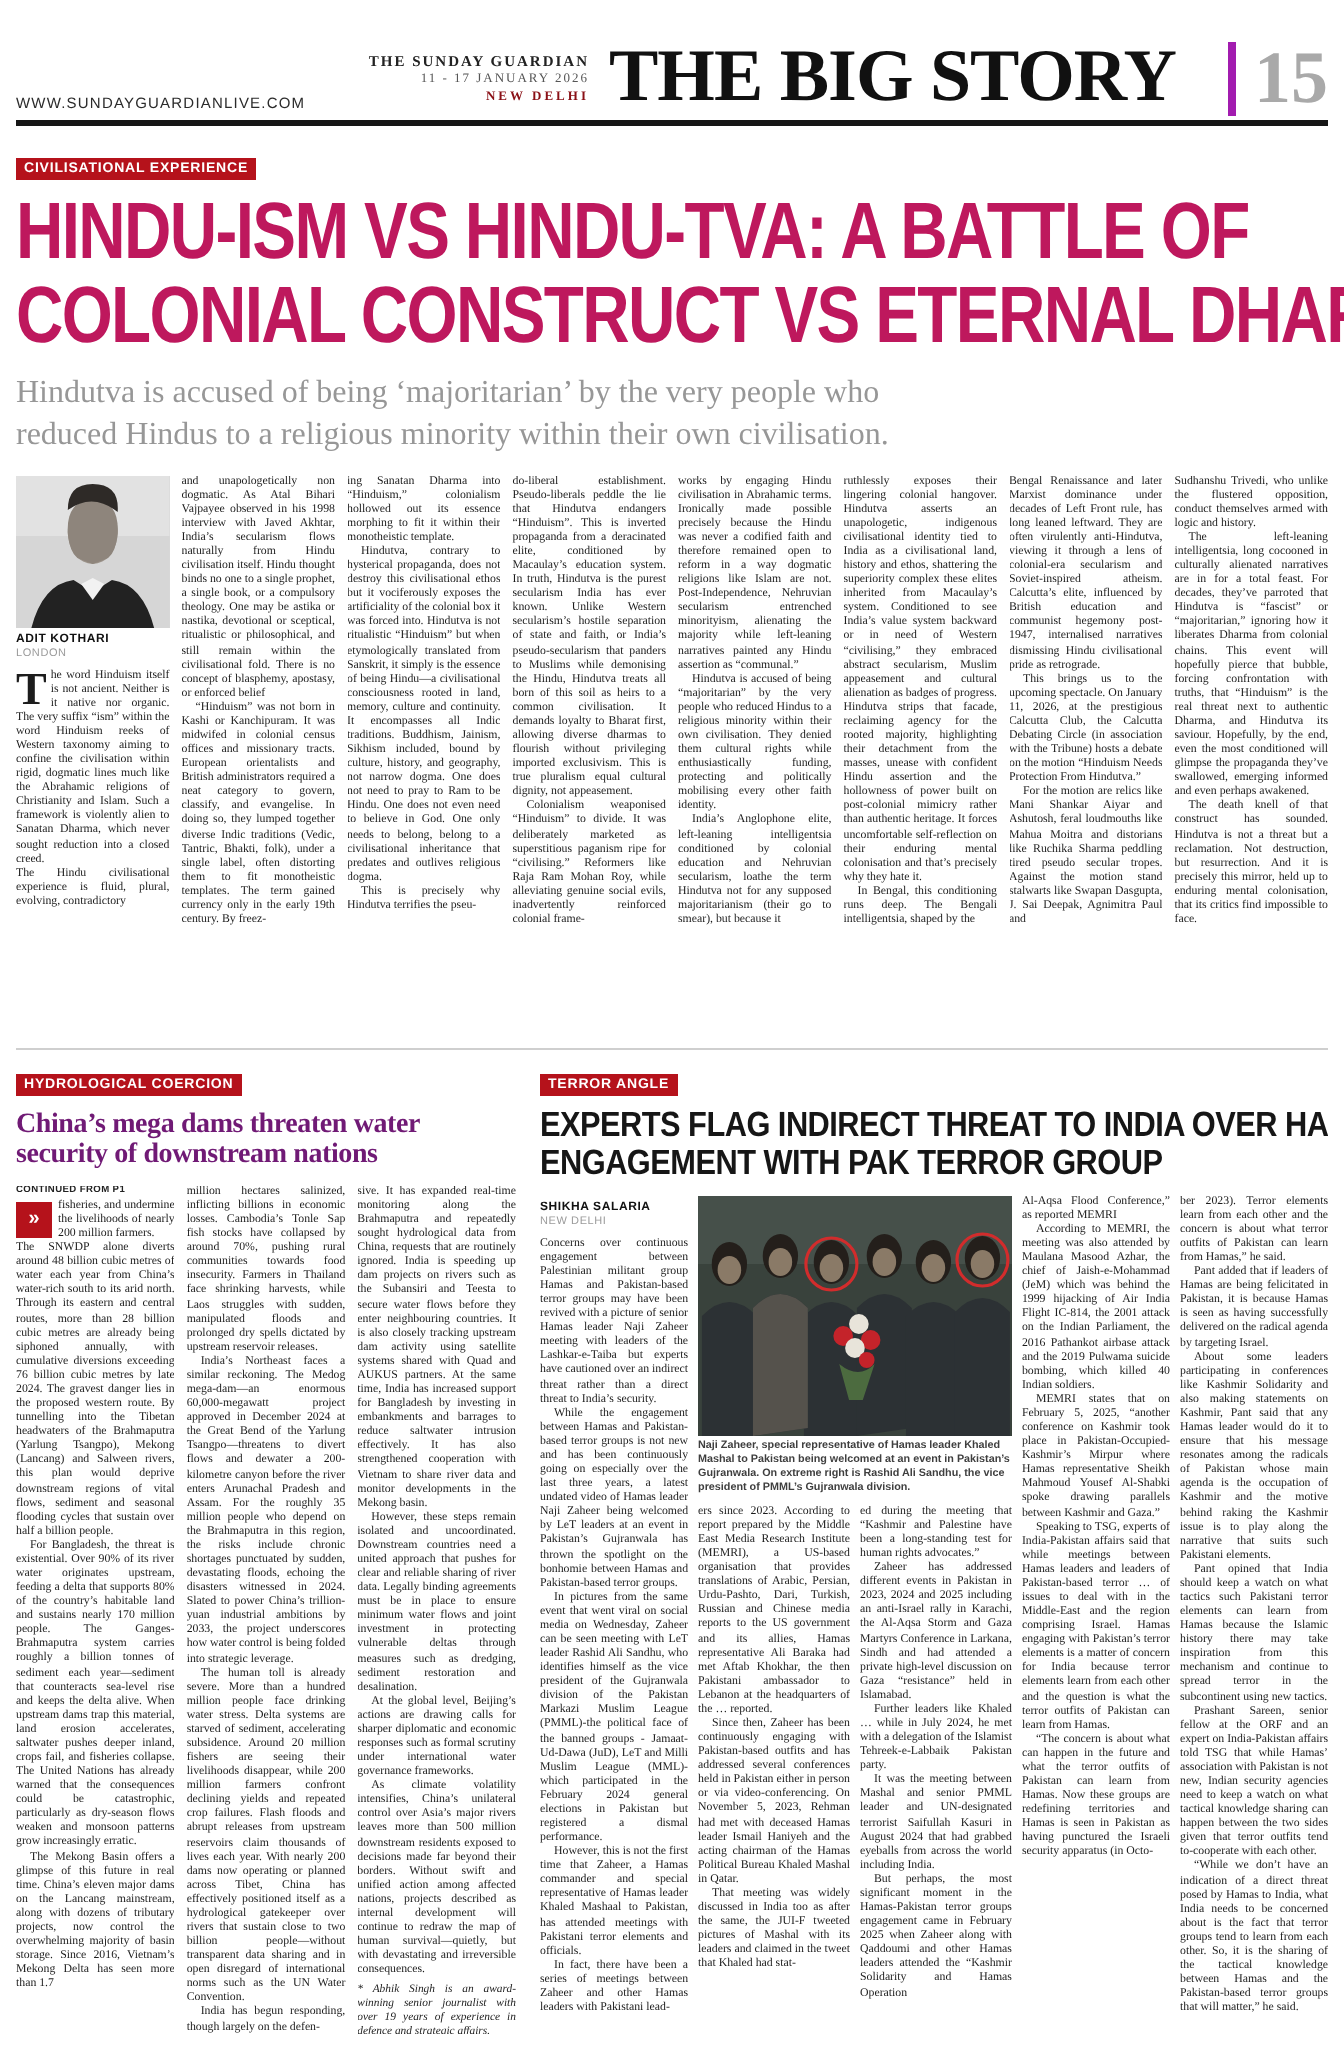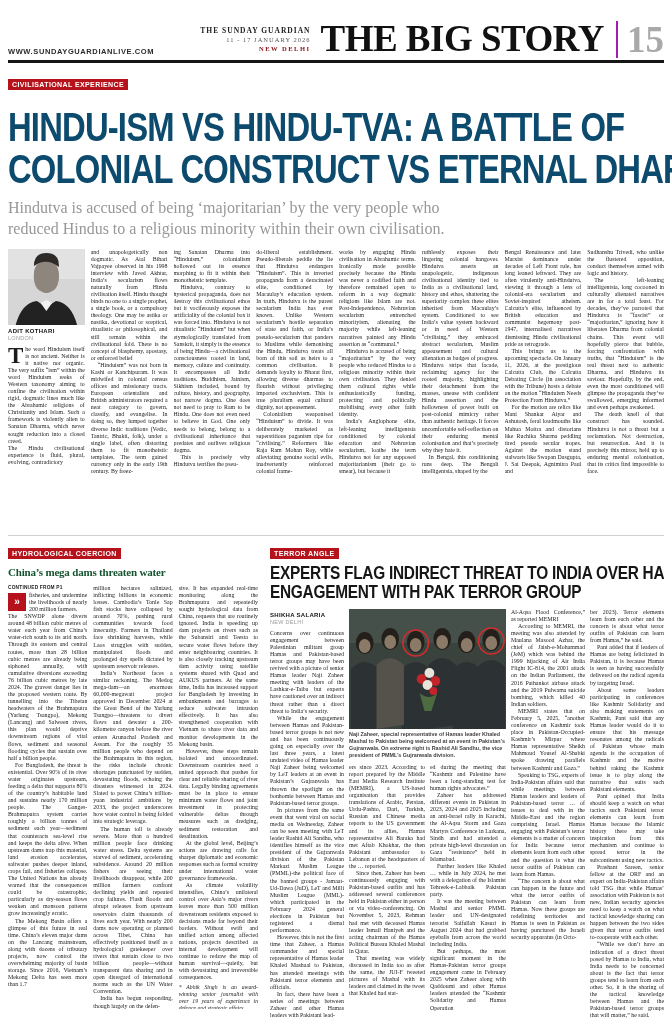--- a/index.html
+++ b/index.html
@@ -13,7 +13,7 @@
   
   .header{position:relative;height:60px;border-bottom:3px solid #161616;}
   .site-url{position:absolute;left:0;bottom:4px;font-family:"Liberation Sans",sans-serif;
-    font-size:7.5px;letter-spacing:.6px;color:#2b2b2b;font-weight:700;}
+    font-size:7.5px;letter-spacing:.6px;color:#2b2b2b;font-weight:400;}
   .head-right{position:absolute;right:0;bottom:2px;display:flex;align-items:flex-end;gap:10px;}
   .dateline{text-align:right;font-family:"Liberation Serif",serif;line-height:1.35;padding-bottom:4px;}
   .dateline .m1{font-size:7.5px;font-weight:700;letter-spacing:1px;color:#222;}

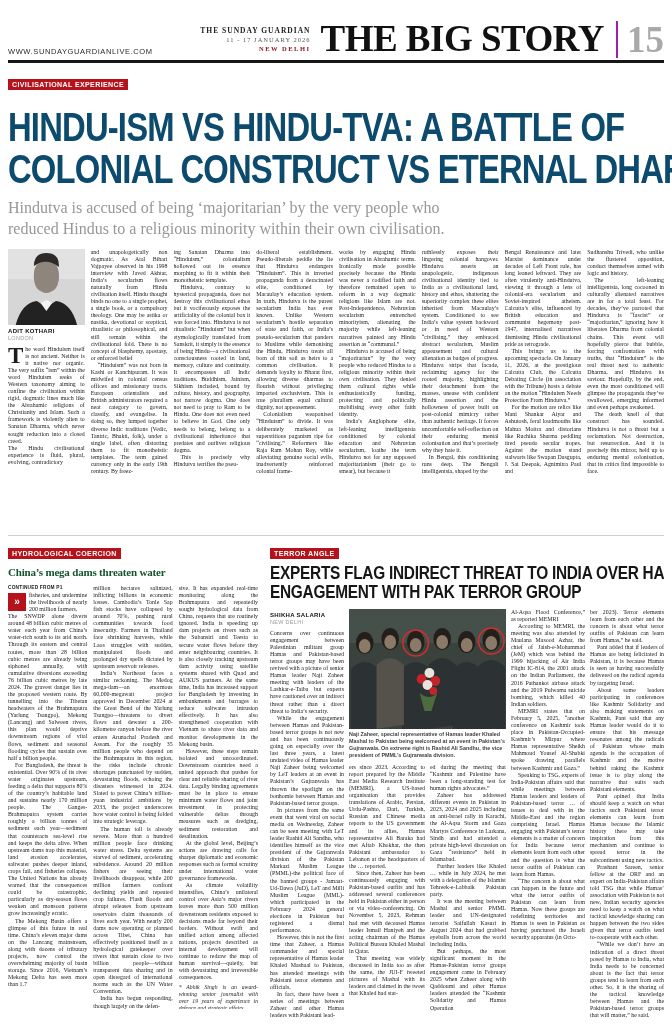--- a/index.html
+++ b/index.html
@@ -21,7 +21,7 @@
   .dateline .m3{font-size:6.5px;font-weight:700;letter-spacing:1.5px;color:#8a1016;}
   .section-title{font-family:"Liberation Serif",serif;font-size:37px;font-weight:600;
     color:#111;line-height:1;letter-spacing:-.5px;padding-bottom:1px;margin-top:23px;}
-  .pageno-box{border-left:2px solid #a21caf;padding-left:9px;margin-left:2px;}
+  .pageno-box{border-left:4px solid #a21caf;padding-left:9px;margin-left:16px;}
   .page-number{font-family:"Liberation Serif",serif;font-size:37px;font-weight:700;color:#a9a9a9;line-height:1;}
 
   

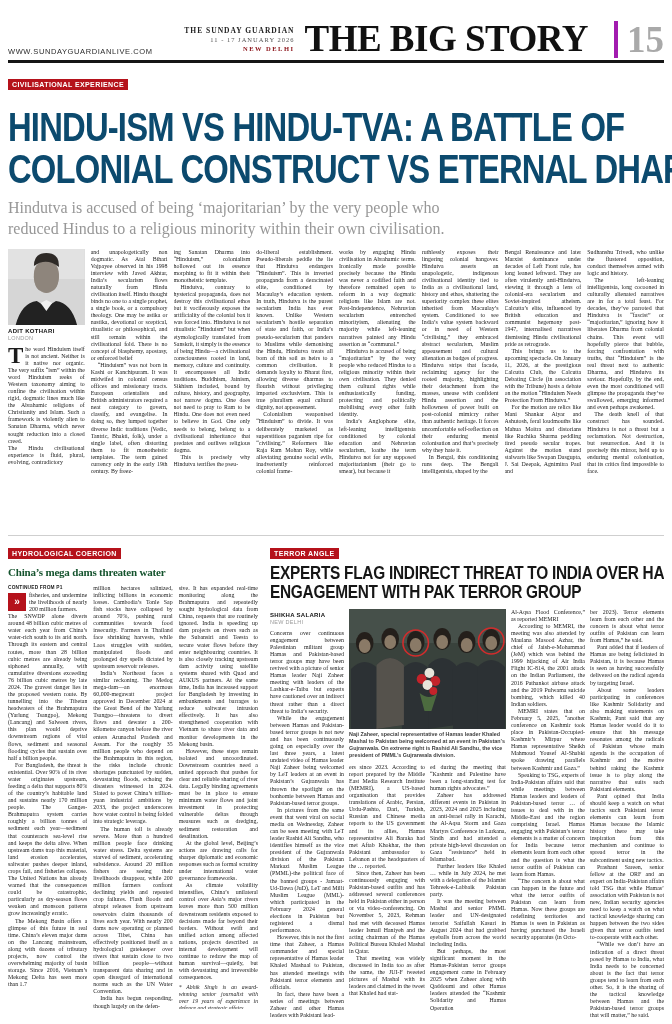--- a/index.html
+++ b/index.html
@@ -30,7 +30,7 @@
 
   
   .main{margin-top:10px;}
-  .big-headline{margin-top:15px;color:#0c4a6e;}
+  .big-headline{margin-top:4px;color:#be185d;}
   .big-headline .hl{font-family:"Liberation Sans",sans-serif;font-weight:700;font-size:40px;
     line-height:1.05;letter-spacing:-1px;transform:scaleX(.82);transform-origin:0 50%;
     display:block;white-space:nowrap;}

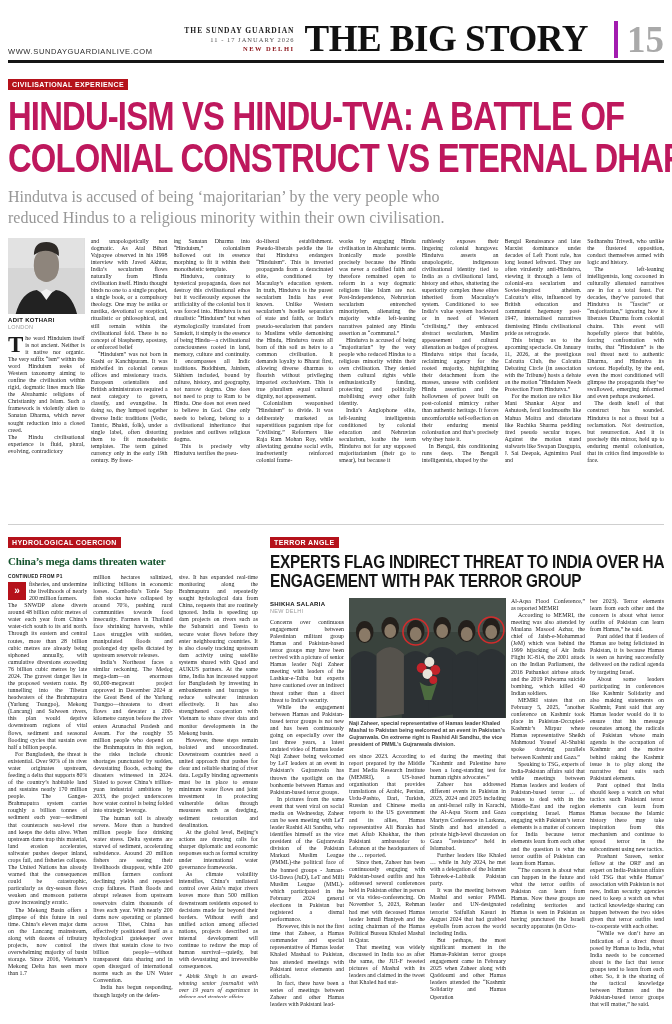--- a/index.html
+++ b/index.html
@@ -55,8 +55,8 @@
 
   
   .china{width:250px;flex:none;}
-  .china-headline{font-family:"Liberation Serif",serif;font-size:11px;font-weight:600;
-    line-height:1.12;color:#14532d;margin:6px 0 7px;letter-spacing:-.2px;}
+  .china-headline{font-family:"Liberation Serif",serif;font-size:14px;font-weight:600;
+    line-height:1.12;color:#701a75;margin:6px 0 7px;letter-spacing:-.2px;}
   .china-body{display:flex;gap:6px;height:424px;overflow:hidden;}
   .continued-label{font-family:"Liberation Sans",sans-serif;font-weight:700;font-size:4.8px;
     letter-spacing:.2px;color:#222;margin-bottom:2px;}

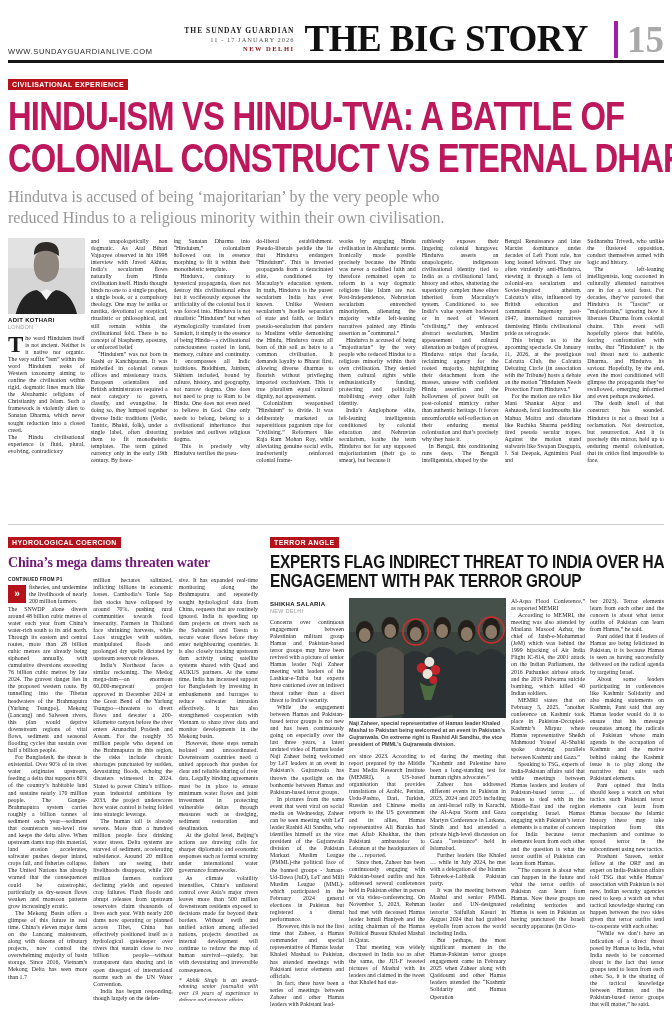--- a/index.html
+++ b/index.html
@@ -171,6 +171,7 @@
       <span class="tag">HYDROLOGICAL COERCION</span>
       <div class="china-headline">
         <div>China’s mega dams threaten water</div>
+        <div>security of downstream nations</div>
       </div>
       <div class="china-body">
         <div class="col">

